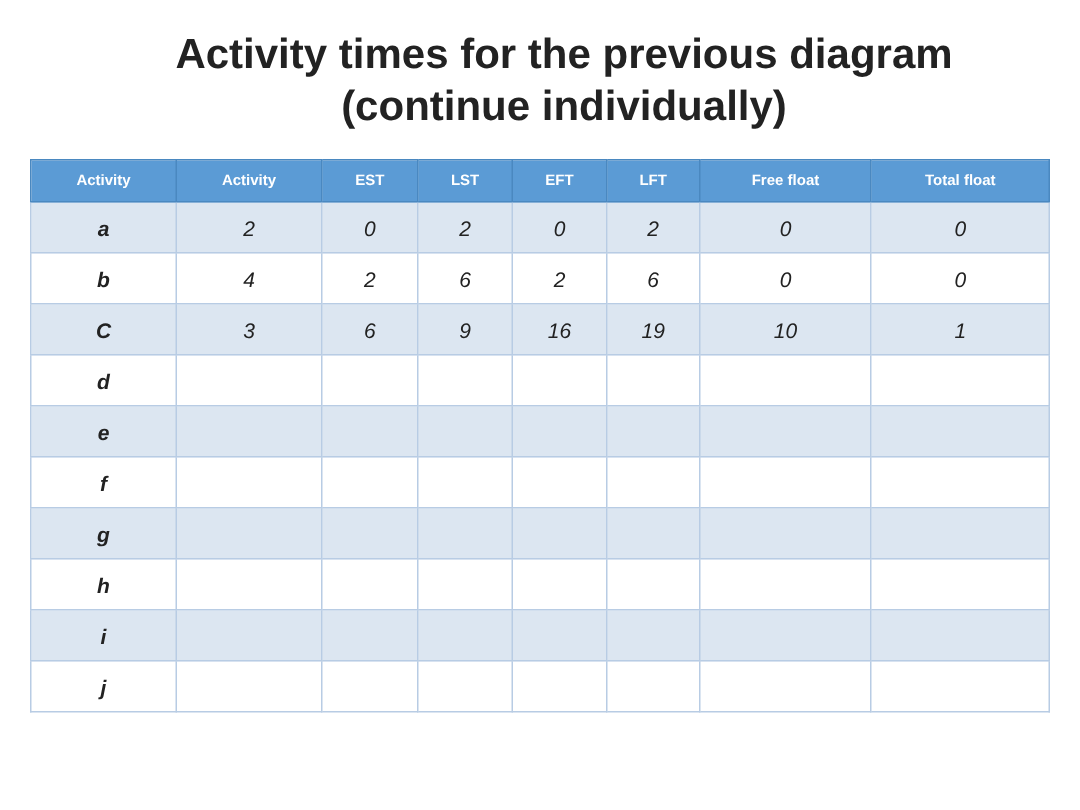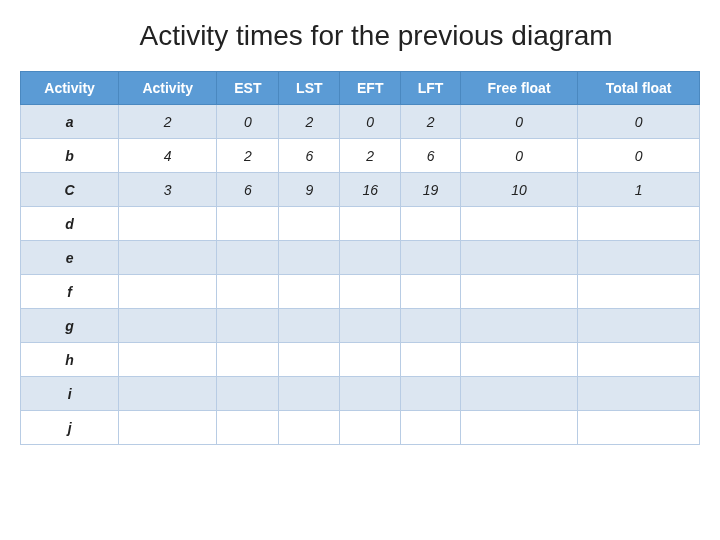--- a/index.html
+++ b/index.html
@@ -23,7 +23,7 @@
 
     .title {
       font-size: 28px;
-      font-weight: normal;
+      font-weight: bold;
       color: #222;
       text-align: center;
       line-height: 1.25;

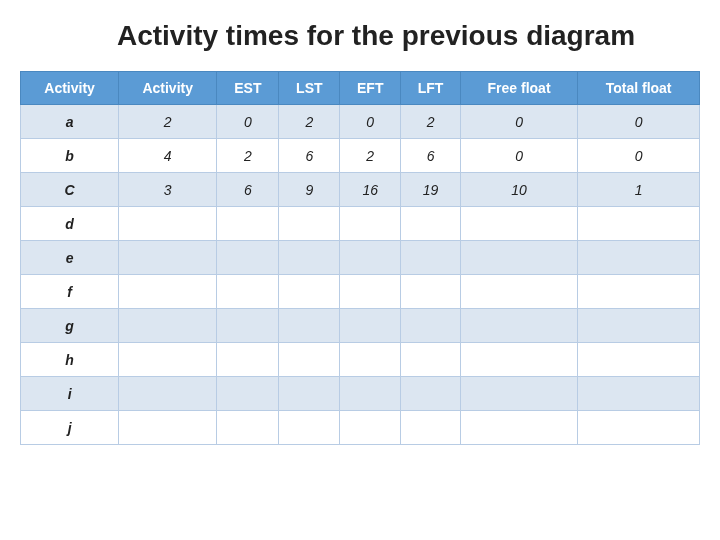--- a/index.html
+++ b/index.html
@@ -78,6 +78,7 @@
 <div class="page">
   <div class="title">
     <span>Activity times for the previous diagram</span><br>
+    <span>(continue individually)</span>
   </div>
 
   <table>

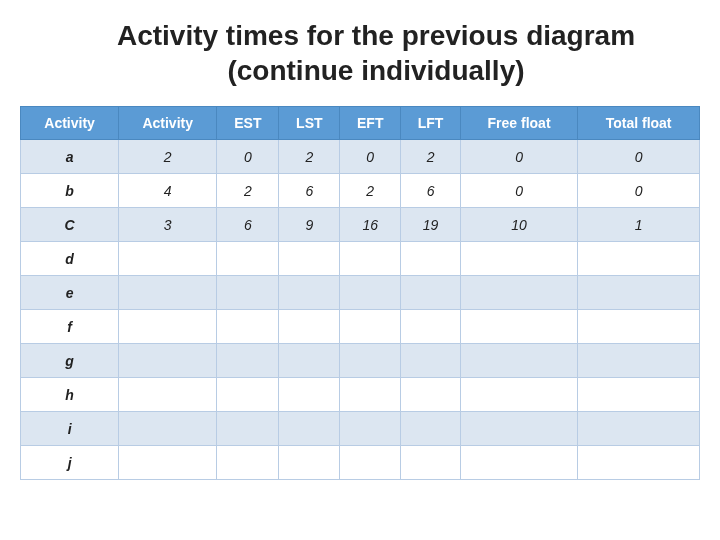--- a/index.html
+++ b/index.html
@@ -47,7 +47,7 @@
       text-align: center;
       font-weight: bold;
       border: 1px solid #4a88c0;
-      font-size: 14px;
+      font-size: 10px;
     }
 
     tbody tr:nth-child(odd) {

